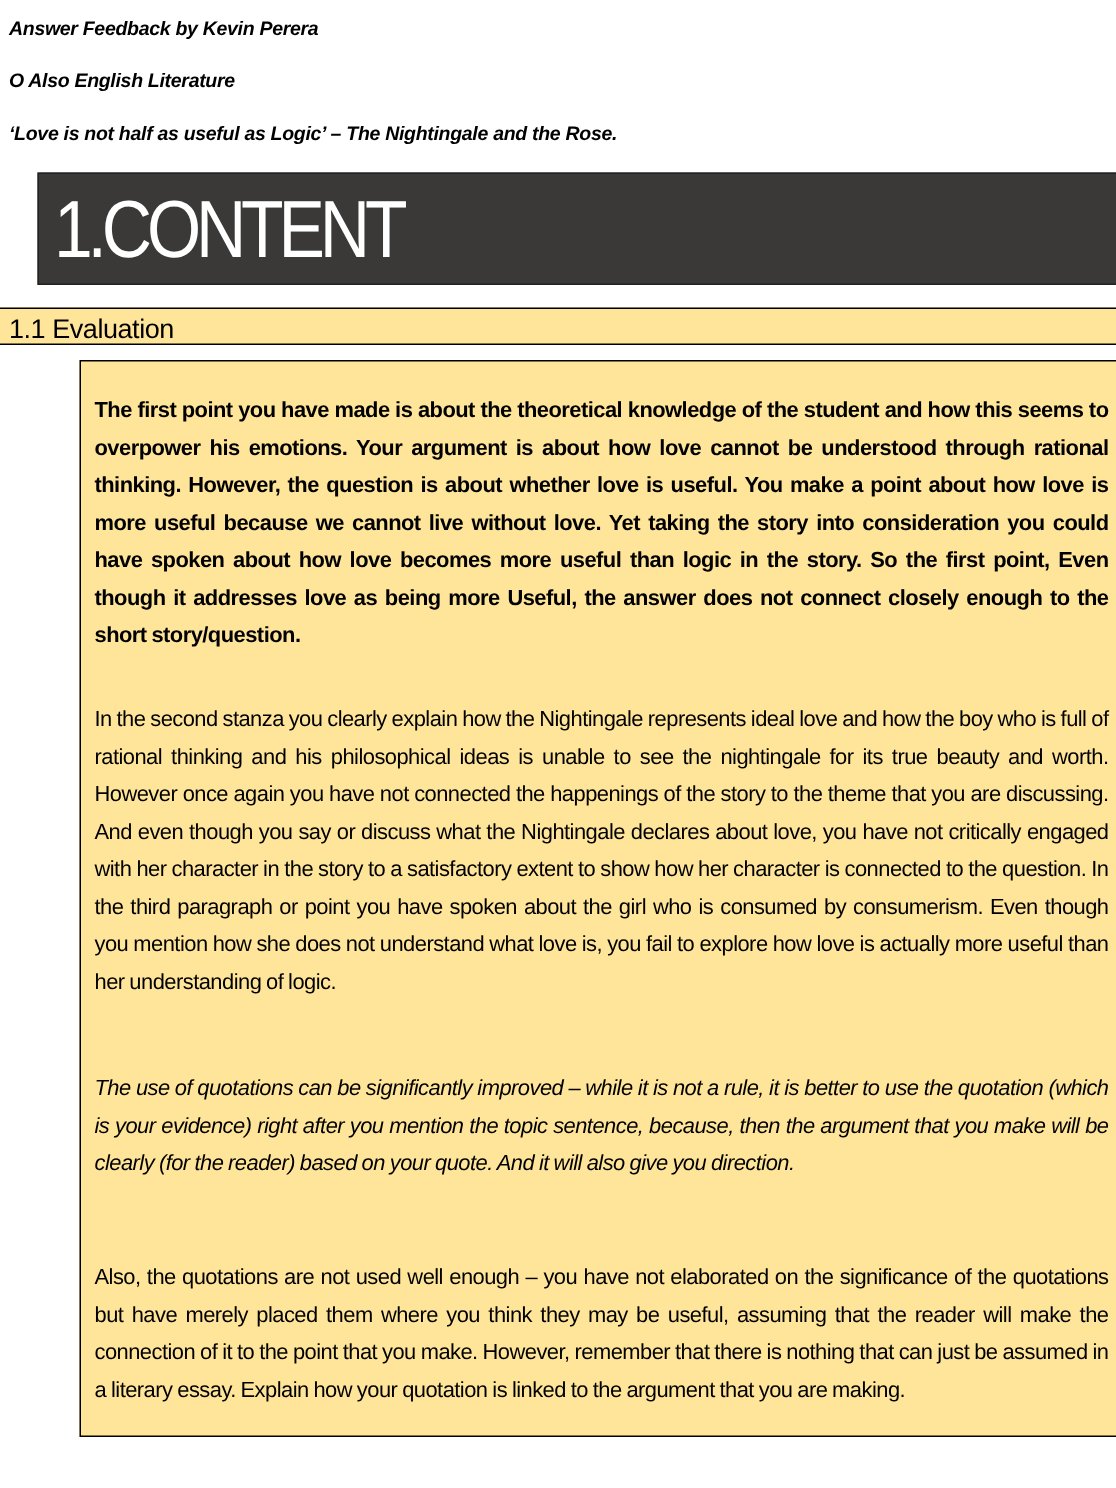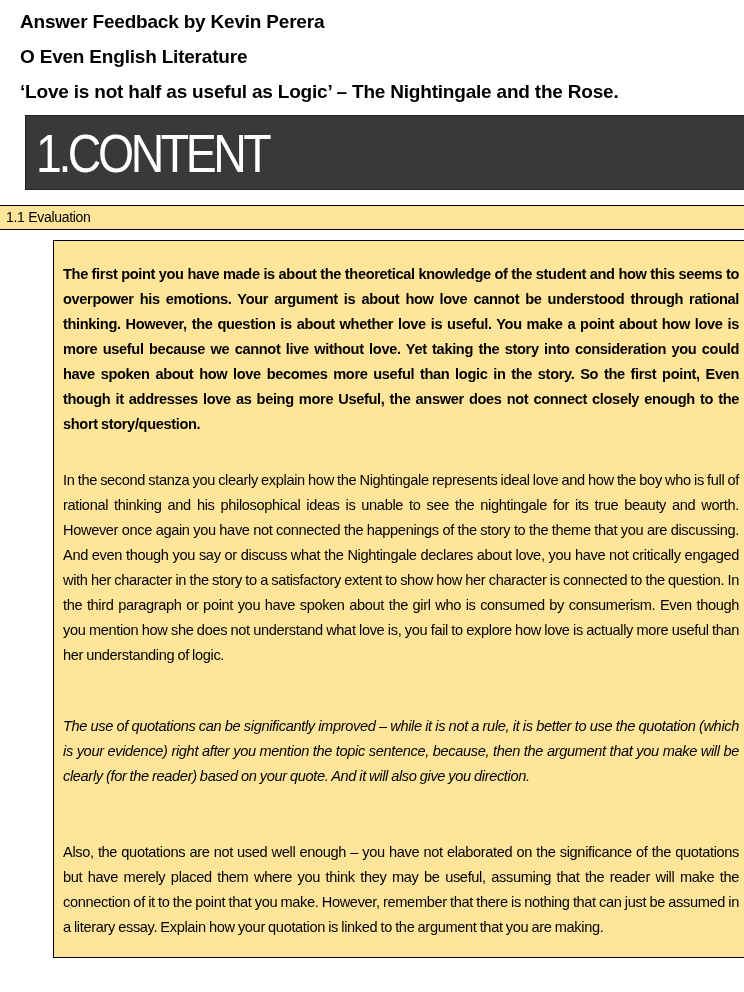--- a/index.html
+++ b/index.html
@@ -8,8 +8,8 @@
     font-family: "Liberation Sans", sans-serif; color: #000;
   }
   .hdr-line {
-    position: absolute; left: 20px; font-weight: bold; font-size: 19px;
-    letter-spacing: -0.2px; white-space: nowrap;
+    position: absolute; left: 6px; font-weight: bold; font-size: 13px;
+    letter-spacing: -0.2px; white-space: nowrap; font-style: italic;
   }
   #l1 { top: 11px; }
   #l2 { top: 46px; }

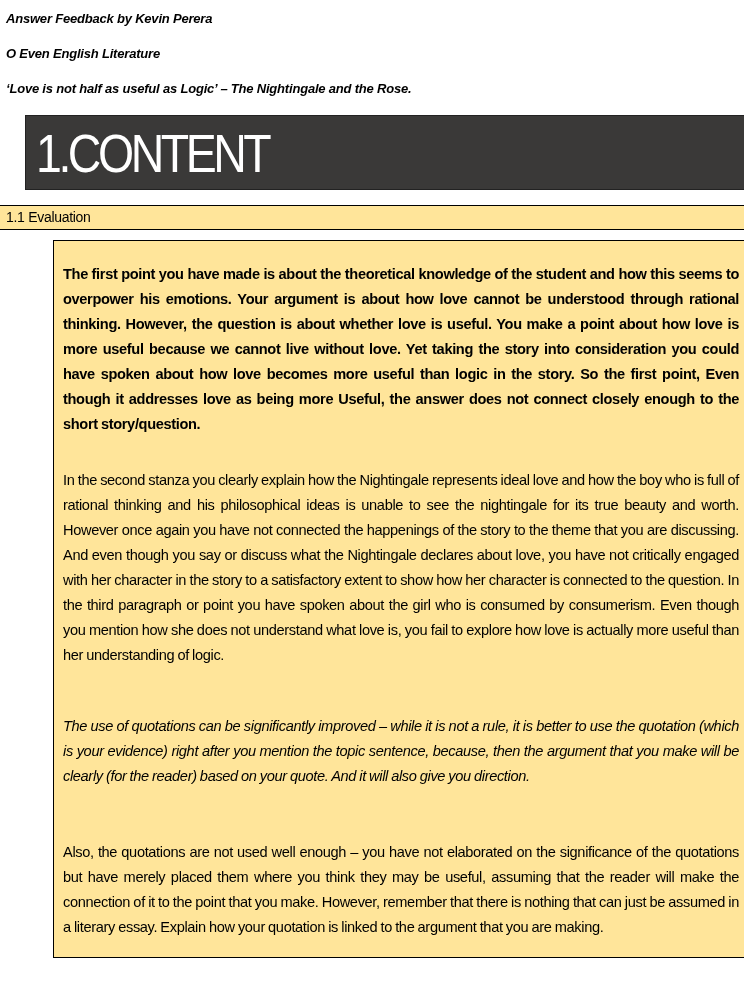--- a/index.html
+++ b/index.html
@@ -53,7 +53,7 @@
 <body>
 
 <div id="l1" class="hdr-line">Answer Feedback by Kevin Perera</div>
-<div id="l2" class="hdr-line">O Even English Literature</div>
+<div id="l2" class="hdr-line">O Also English Literature</div>
 <div id="l3" class="hdr-line">‘Love is not half as useful as Logic’ – The Nightingale and the Rose.</div>
 
 <div class="title-bar">

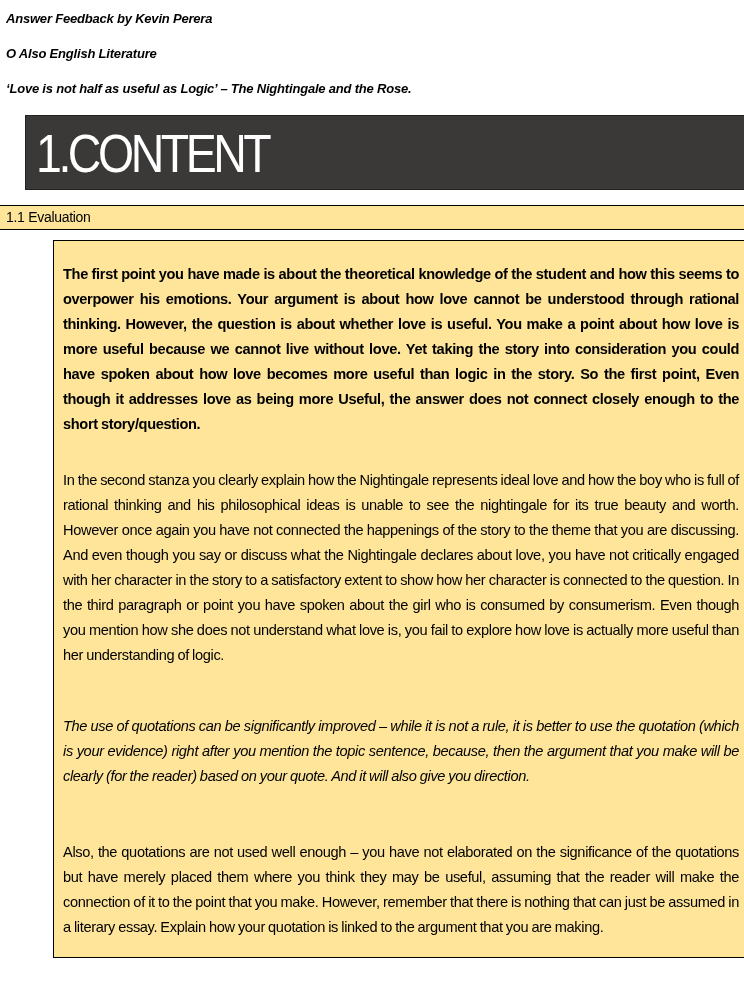--- a/index.html
+++ b/index.html
@@ -32,7 +32,7 @@
     box-sizing: border-box;
   }
   .section-hdr span {
-    position: absolute; left: 8px; top: 3px; font-size: 14px; font-weight: normal;
+    position: absolute; left: 8px; top: 3px; font-size: 18px; font-weight: normal;
     letter-spacing: -0.3px; white-space: nowrap; text-align: right;
   }
   .content-box {

